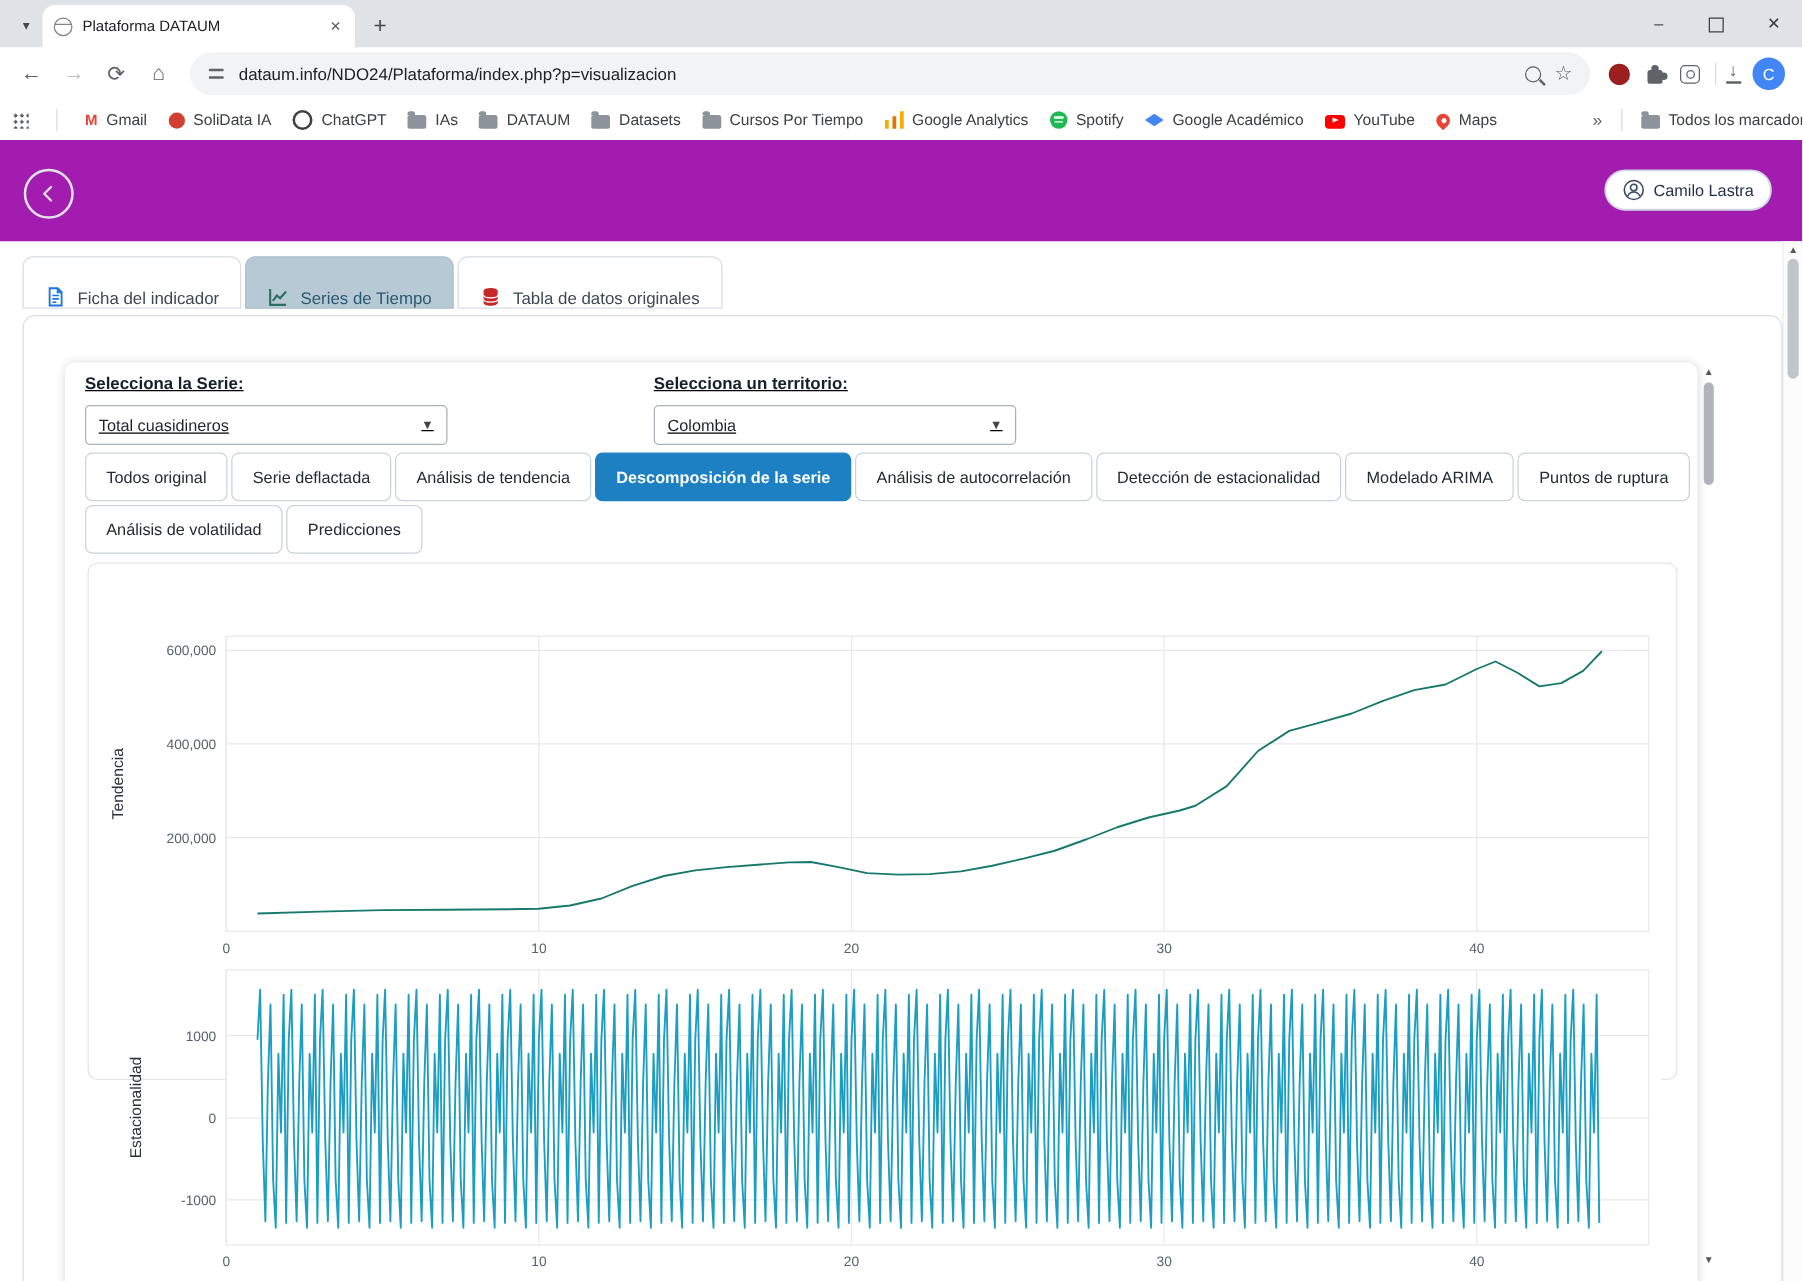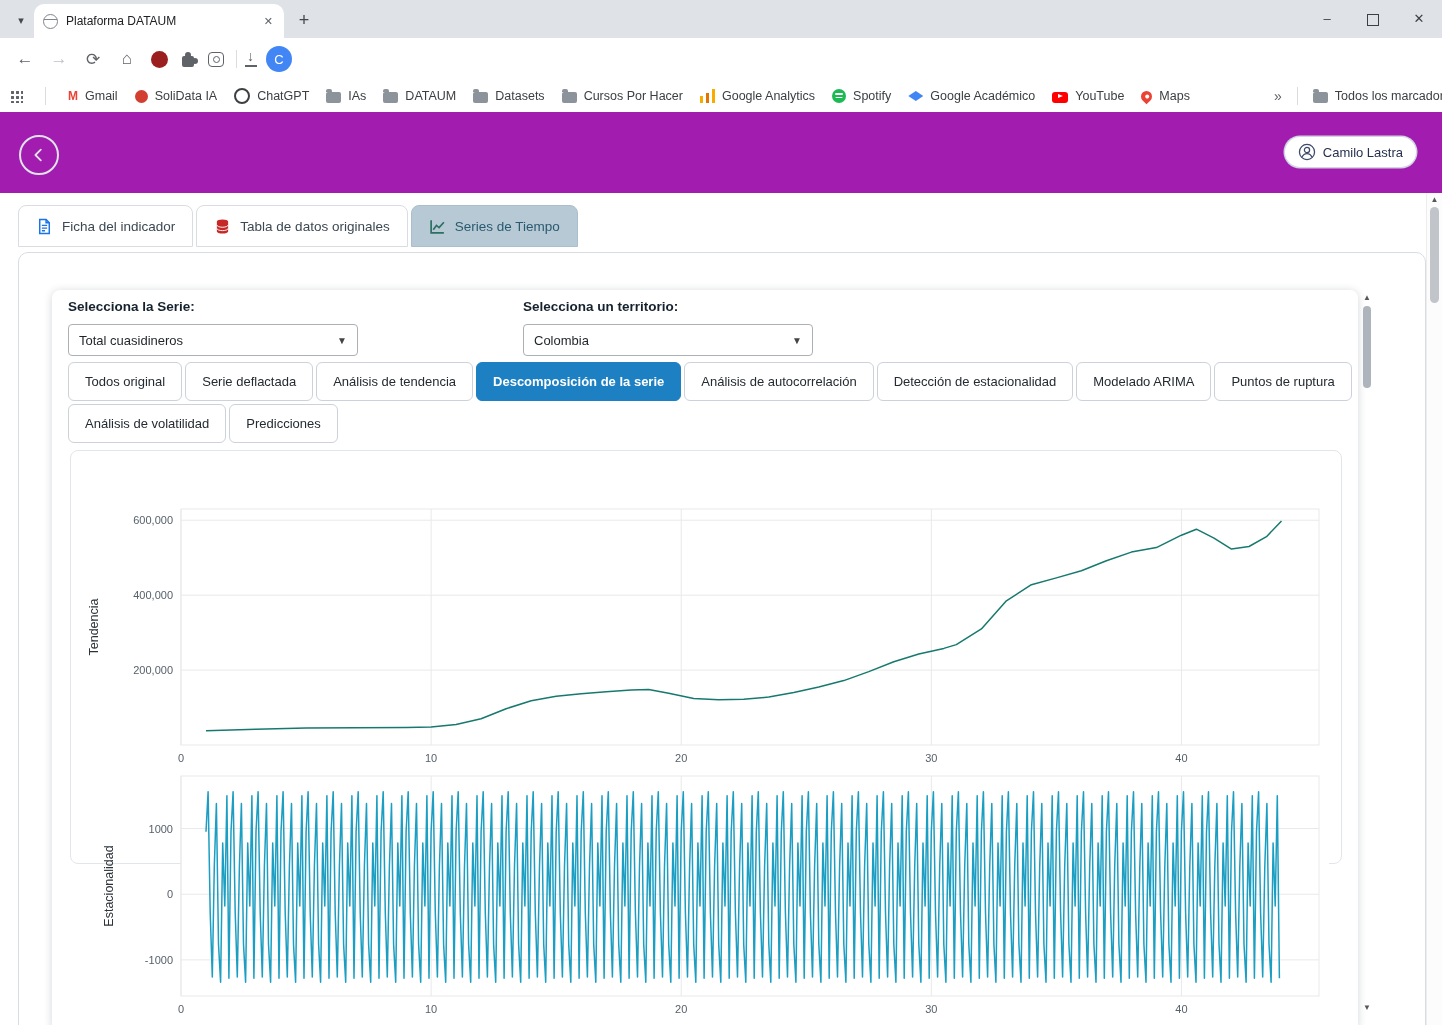--- a/index.html
+++ b/index.html
@@ -130,6 +130,12 @@
     <span class="navbtn disabled">→</span>
     <span class="navbtn">⟳</span>
     <span class="navbtn">⌂</span>
+    <div class="urlbar">
+      <span class="tune"></span>
+      <span class="url-text">dataum.info/NDO24/Plataforma/index.php?p=visualizacion</span>
+      <span class="mag"></span>
+      <span class="star">☆</span>
+    </div>
     <span class="exticon adblock"></span>
     <span class="exticon puzzle"></span>
     <span class="exticon lens"></span>

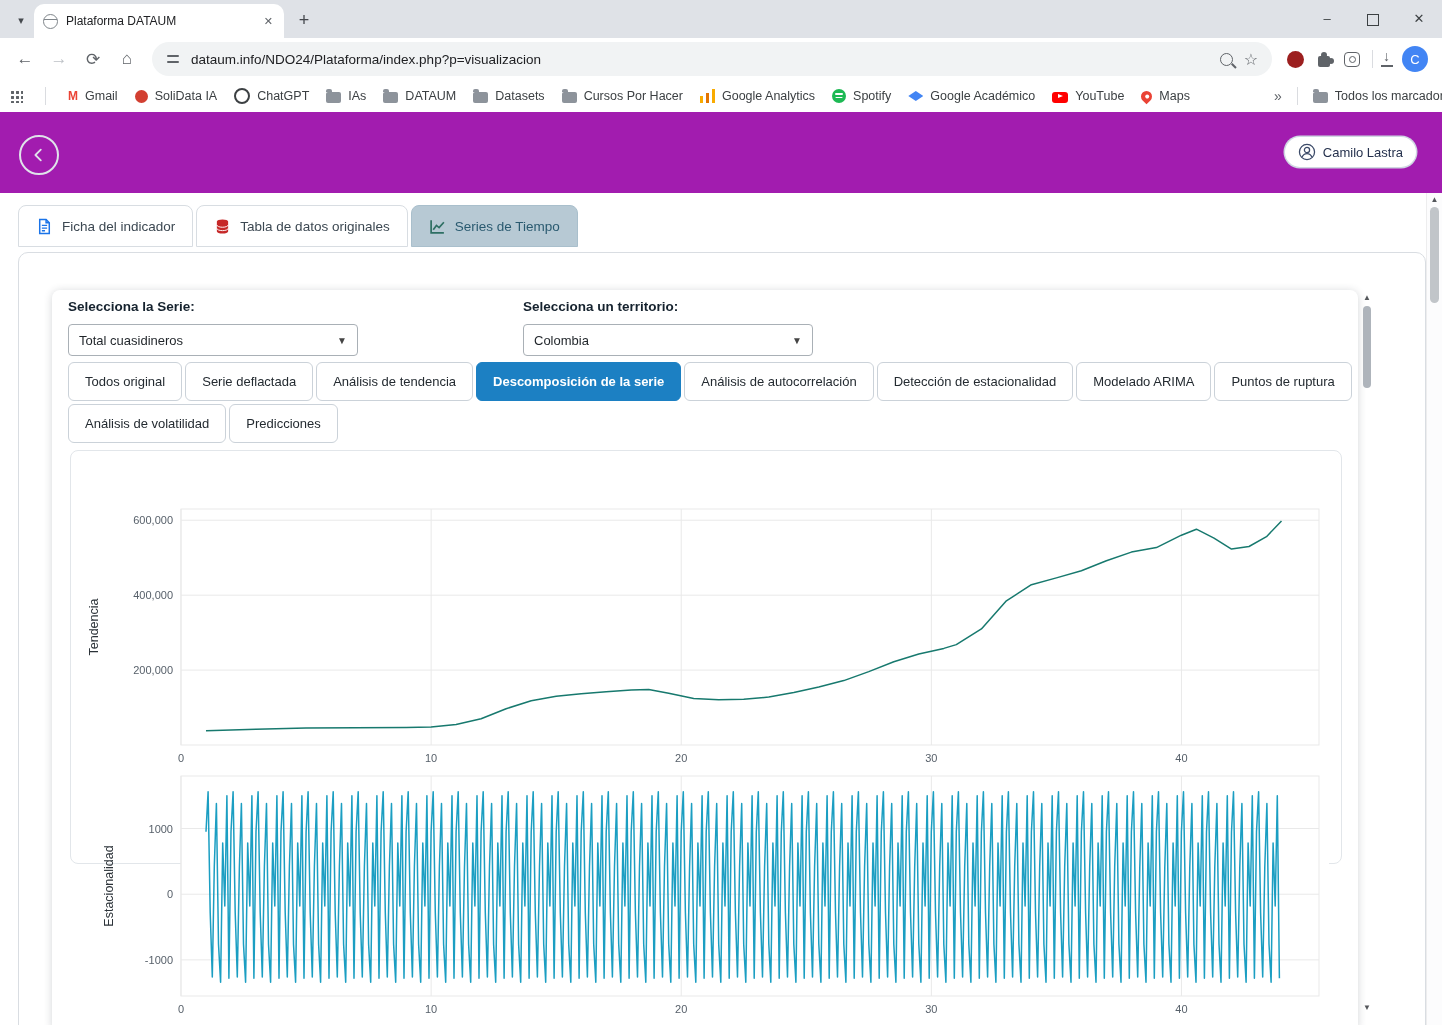--- a/index.html
+++ b/index.html
@@ -173,7 +173,7 @@
       </div>
     <div class="bm">
         <span class="fav fav-folder"></span>
-        <span>Cursos Por Hacer</span>
+        <span>Cursos Por Tiempo</span>
       </div>
     <div class="bm">
         <span class="fav fav-analytics"></span>

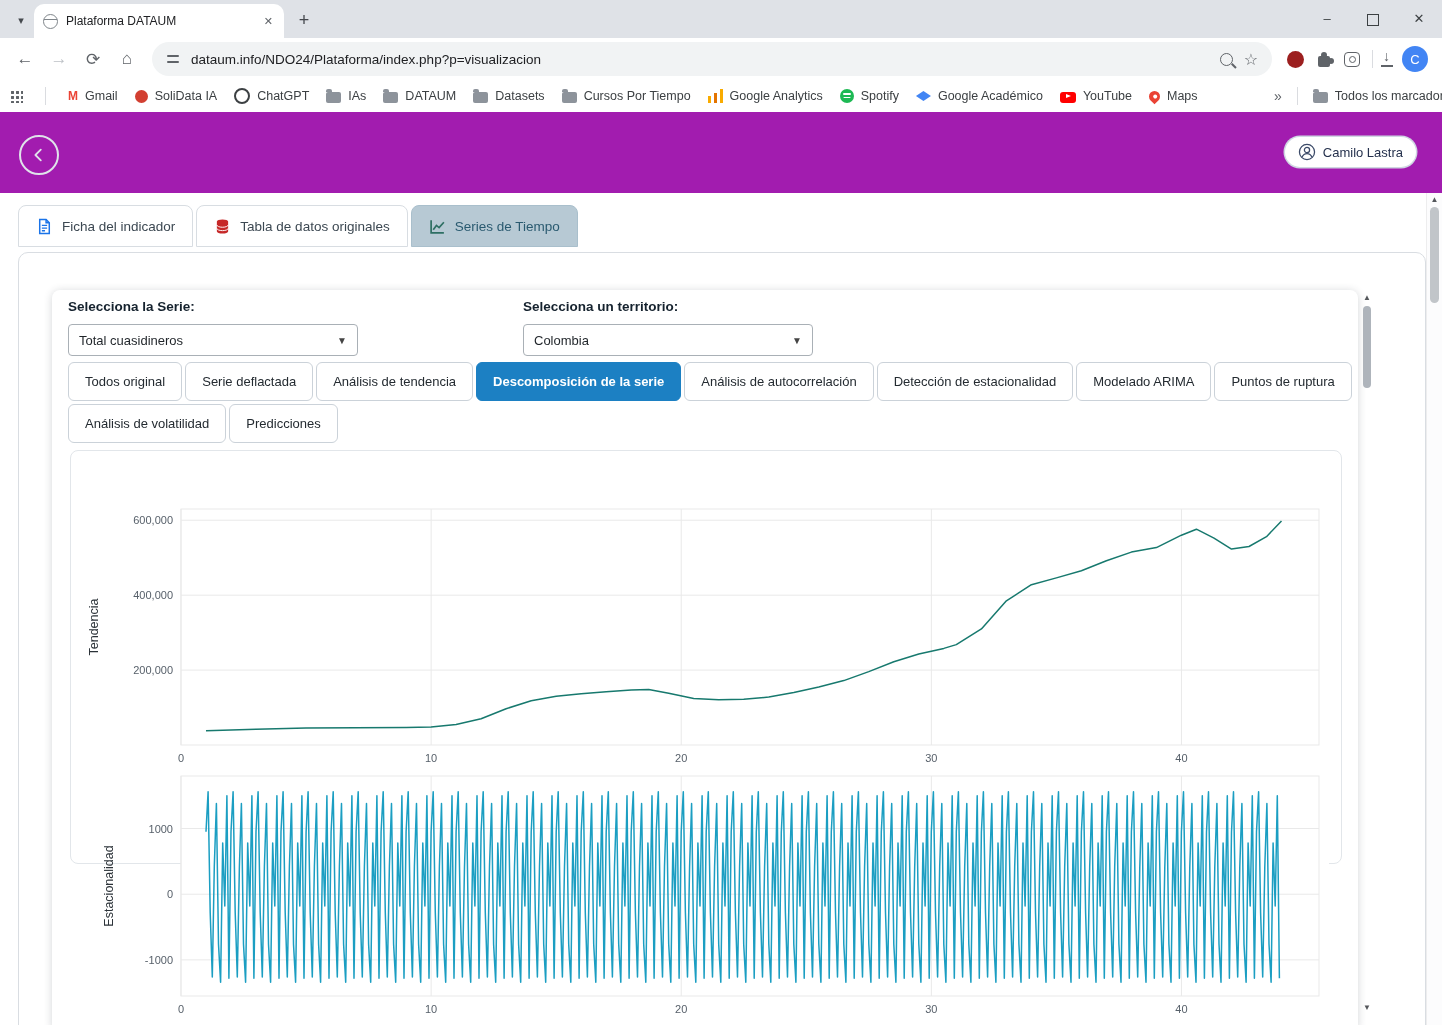--- a/index.html
+++ b/index.html
@@ -83,7 +83,7 @@
 
   
   .main-tabs{position:absolute;top:205px;left:18px;display:flex;gap:3px;}
-  .main-tab{display:flex;align-items:center;gap:9px;padding:0 17px;height:40px;background:#fff;border:1px solid #d8dde2;border-radius:8px 8px 0 0;font-size:13.5px;color:#3c4852;}
+  .main-tab{display:flex;align-items:flex-end;gap:9px;padding:0 17px;height:40px;background:#fff;border:1px solid #d8dde2;border-radius:8px 8px 0 0;font-size:13.5px;color:#3c4852;}
   .main-tab.active{background:#b7c9d4;border-color:#a9bfcc;color:#2a5a70;}
   .ticon{width:17px;height:17px;flex:0 0 auto;}
 

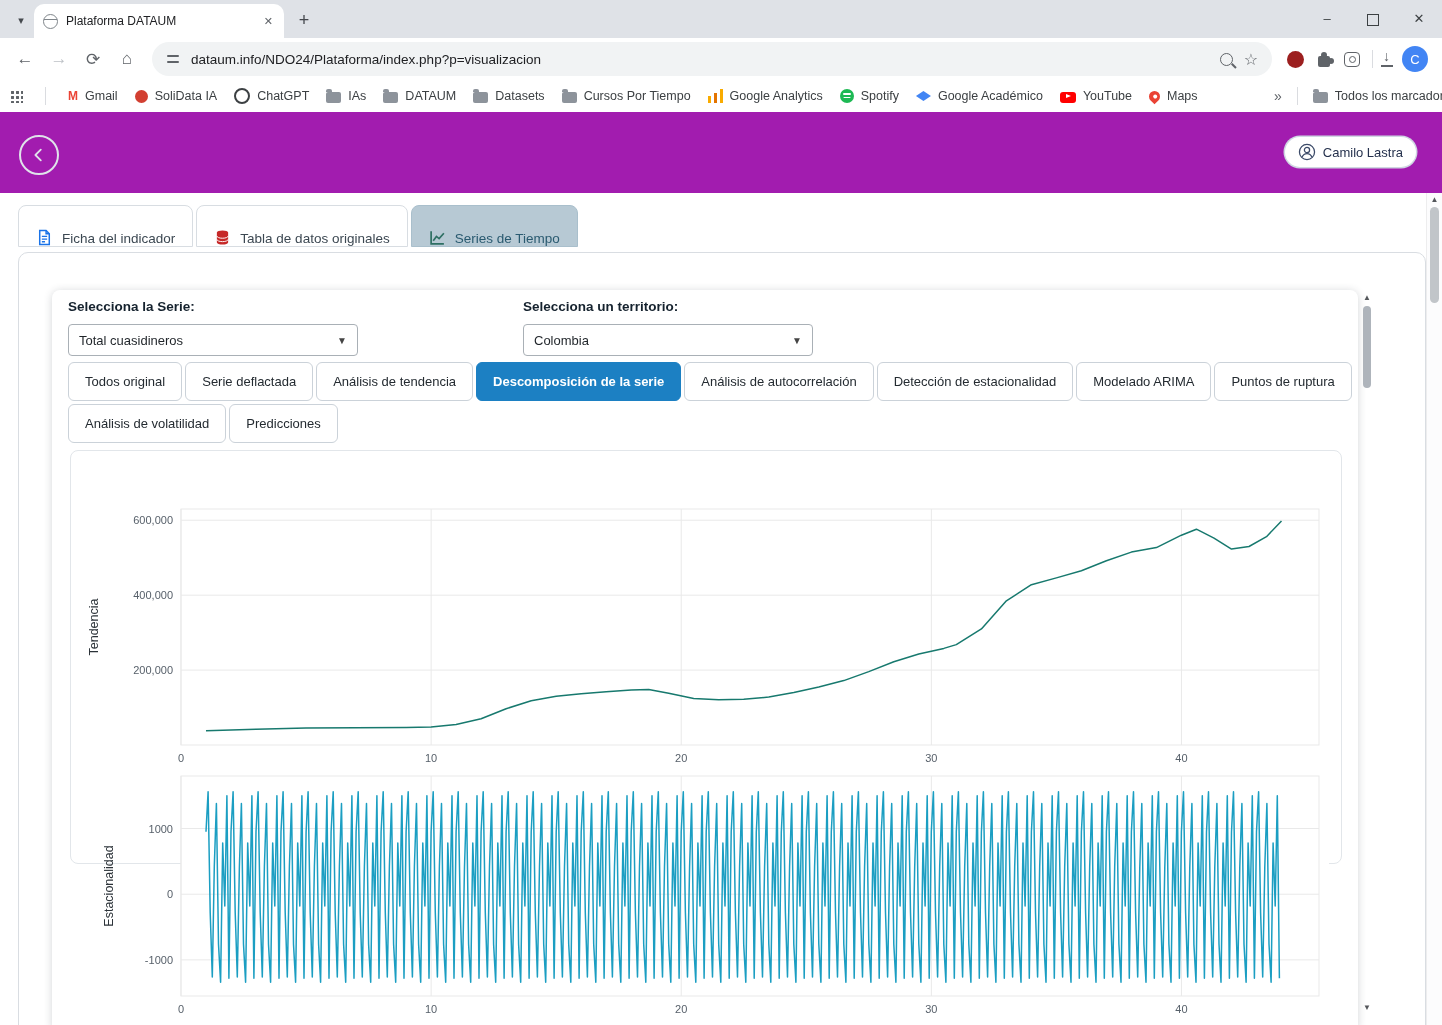--- a/index.html
+++ b/index.html
@@ -235,6 +235,13 @@
       </svg>
       <span>Ficha del indicador</span>
     </div>
+    <div class="main-tab active">
+      <svg class="ticon" viewBox="0 0 16 16">
+        <path d="M2 2v12h12" fill="none" stroke="#2e6f63" stroke-width="1.6"></path>
+        <path d="M4 11l3-4 2.5 2L14 4" fill="none" stroke="#2e6f63" stroke-width="1.6"></path>
+      </svg>
+      <span>Series de Tiempo</span>
+    </div>
     <div class="main-tab">
       <svg class="ticon" viewBox="0 0 16 16">
         <ellipse cx="8" cy="3.4" rx="5.3" ry="2.1" fill="#c62828"></ellipse>
@@ -242,13 +249,6 @@
         <path d="M2.7 6.6c0 1.16 2.37 2.1 5.3 2.1s5.3-.94 5.3-2.1M2.7 9.8c0 1.16 2.37 2.1 5.3 2.1s5.3-.94 5.3-2.1" fill="none" stroke="#fff" stroke-width=".9"></path>
       </svg>
       <span>Tabla de datos originales</span>
-    </div>
-    <div class="main-tab active">
-      <svg class="ticon" viewBox="0 0 16 16">
-        <path d="M2 2v12h12" fill="none" stroke="#2e6f63" stroke-width="1.6"></path>
-        <path d="M4 11l3-4 2.5 2L14 4" fill="none" stroke="#2e6f63" stroke-width="1.6"></path>
-      </svg>
-      <span>Series de Tiempo</span>
     </div>
   </div>
 

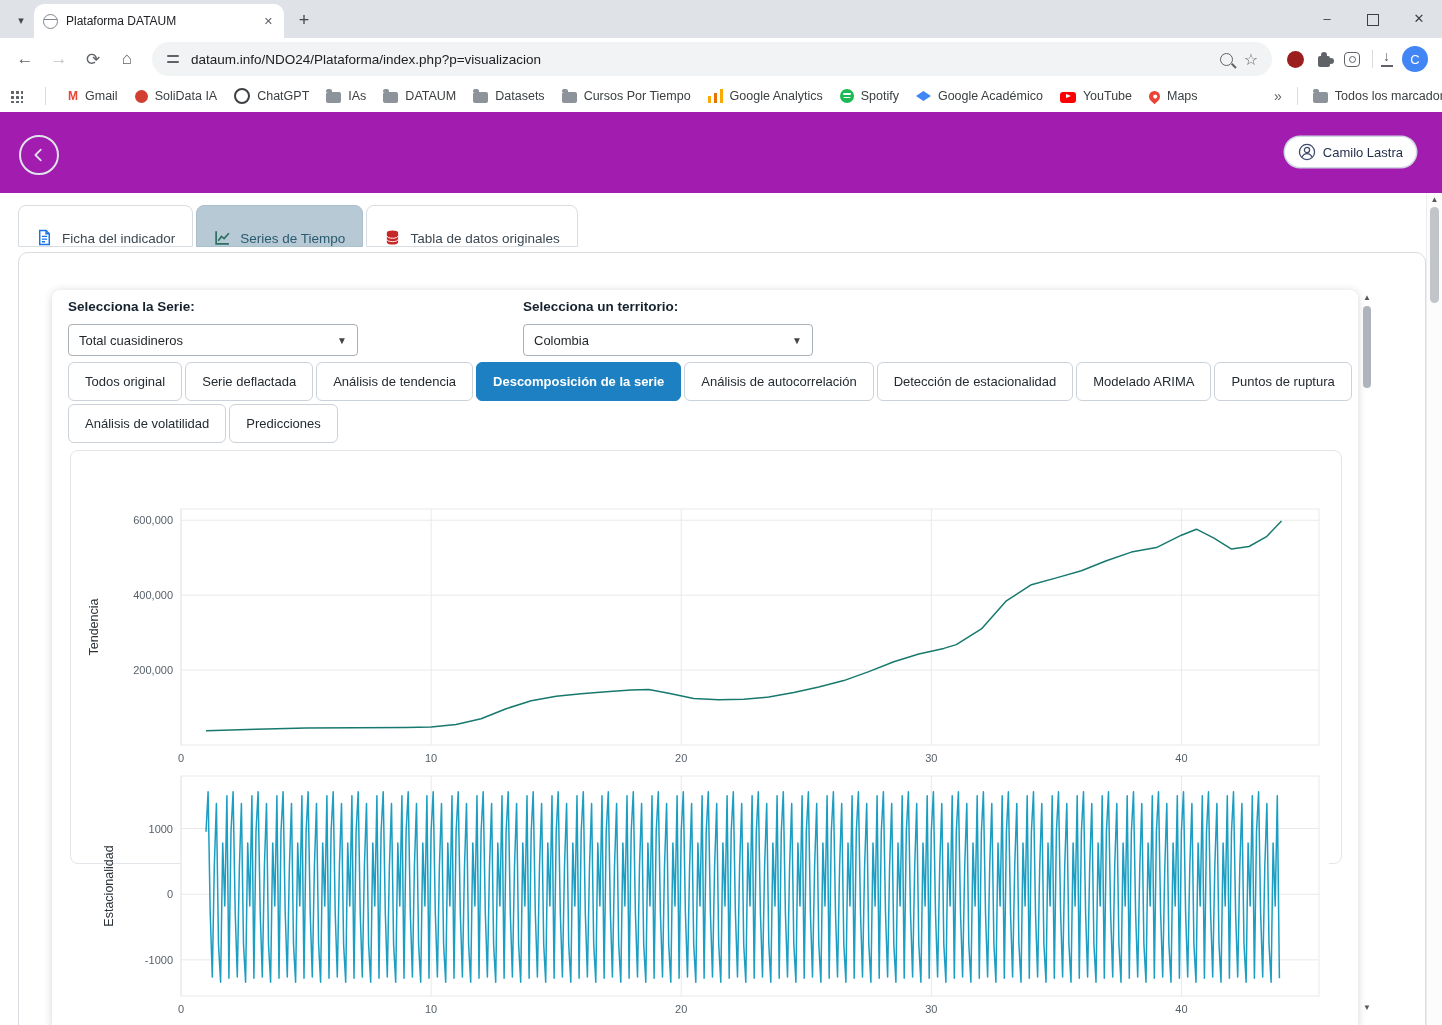--- a/index.html
+++ b/index.html
@@ -91,7 +91,7 @@
   .panel{position:absolute;top:252px;left:18px;width:1406px;height:790px;border:1px solid #d9dde2;border-radius:10px;background:#fff;}
   .card{position:absolute;top:290px;left:52px;width:1306px;height:742px;background:#fff;border-radius:8px;box-shadow:0 1px 8px rgba(40,50,60,.20);}
 
-  .filters{position:absolute;top:9px;left:16px;display:flex;gap:165px;}
+  .filters{position:absolute;top:9px;left:16px;display:flex;gap:165px;text-decoration:underline;}
   .f-label{font-size:13.5px;font-weight:700;color:#15222e;margin-bottom:10px;}
   .select{width:268px;height:30px;border:1px solid #a9b0b6;border-radius:4px;display:flex;align-items:center;justify-content:space-between;padding:0 10px;font-size:13px;color:#1f2429;background:#fff;}
   .caret{font-size:10px;color:#444;}

